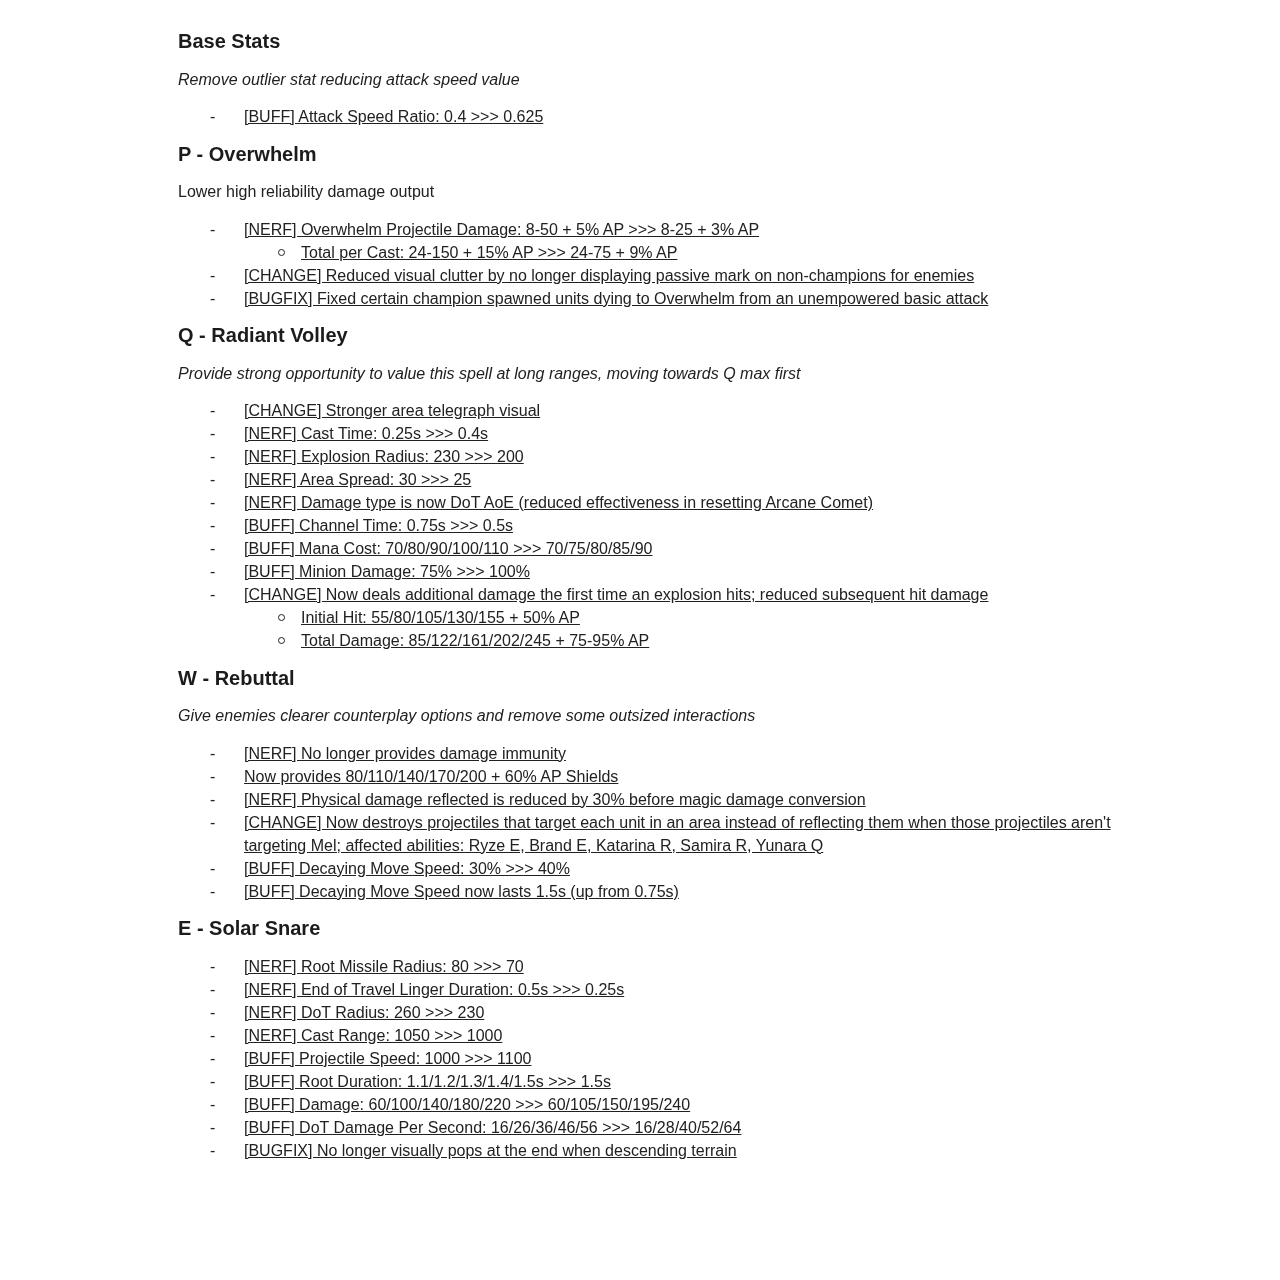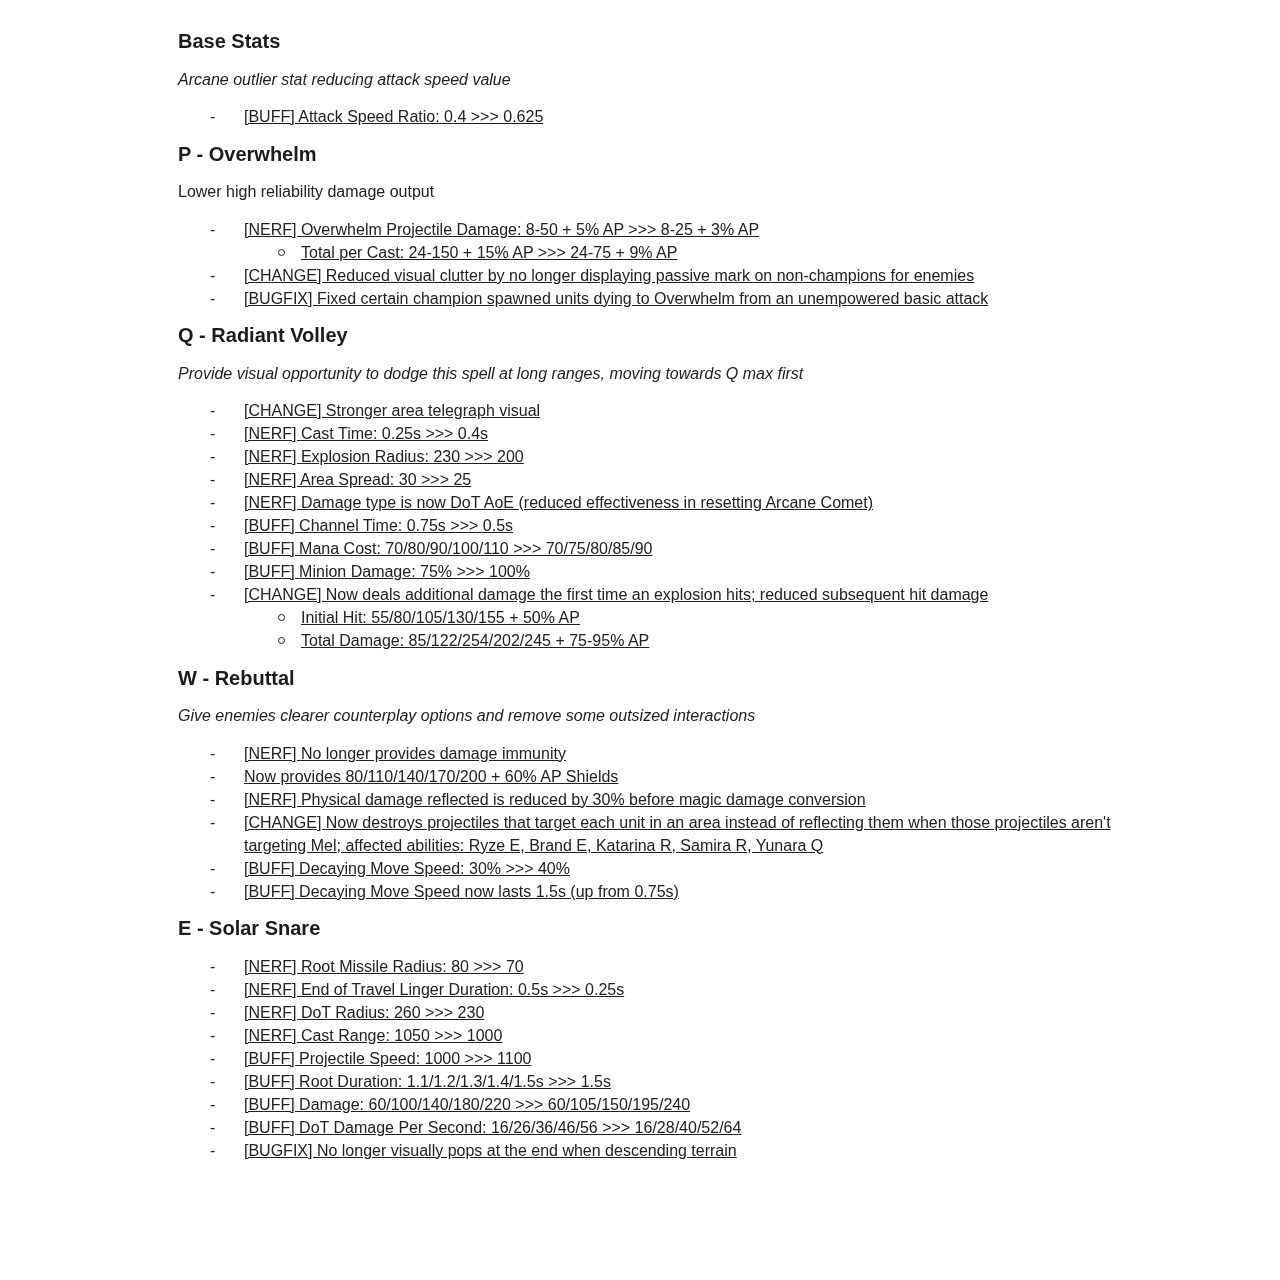--- a/index.html
+++ b/index.html
@@ -73,7 +73,7 @@
 <div class="doc">
     <section>
       <h3 class="heading">Base Stats</h3>
-      <p class="desc italic">Arcane outlier stat reducing attack speed value</p>
+      <p class="desc italic">Remove outlier stat reducing attack speed value</p>
       <ul class="changes">
         <li class="l1">[BUFF] Attack Speed Ratio: 0.4 &gt;&gt;&gt; 0.625</li>
       </ul>

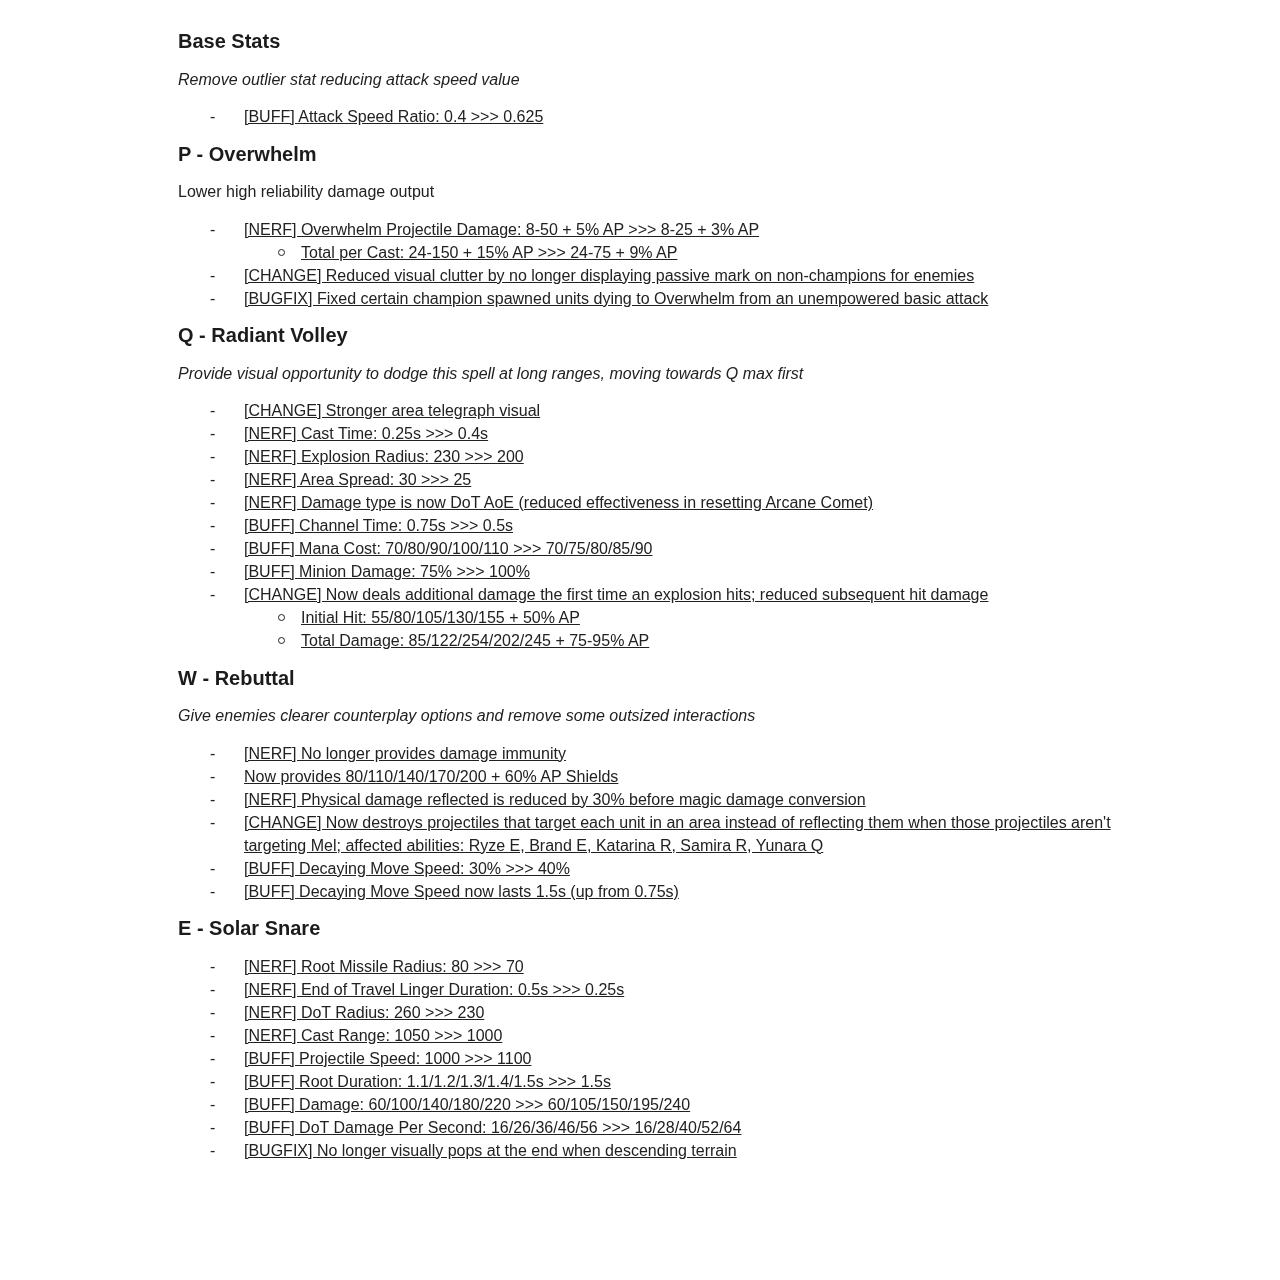--- a/index.html
+++ b/index.html
@@ -90,7 +90,7 @@
     </section>
     <section>
       <h3 class="heading">Q - Radiant Volley</h3>
-      <p class="desc italic">Provide visual opportunity to dodge this spell at long ranges, moving towards Q max first</p>
+      <p class="desc italic">Provide strong opportunity to value this spell at long ranges, moving towards Q max first</p>
       <ul class="changes">
         <li class="l1">[CHANGE] Stronger area telegraph visual</li>
         <li class="l1">[NERF] Cast Time: 0.25s &gt;&gt;&gt; 0.4s</li>

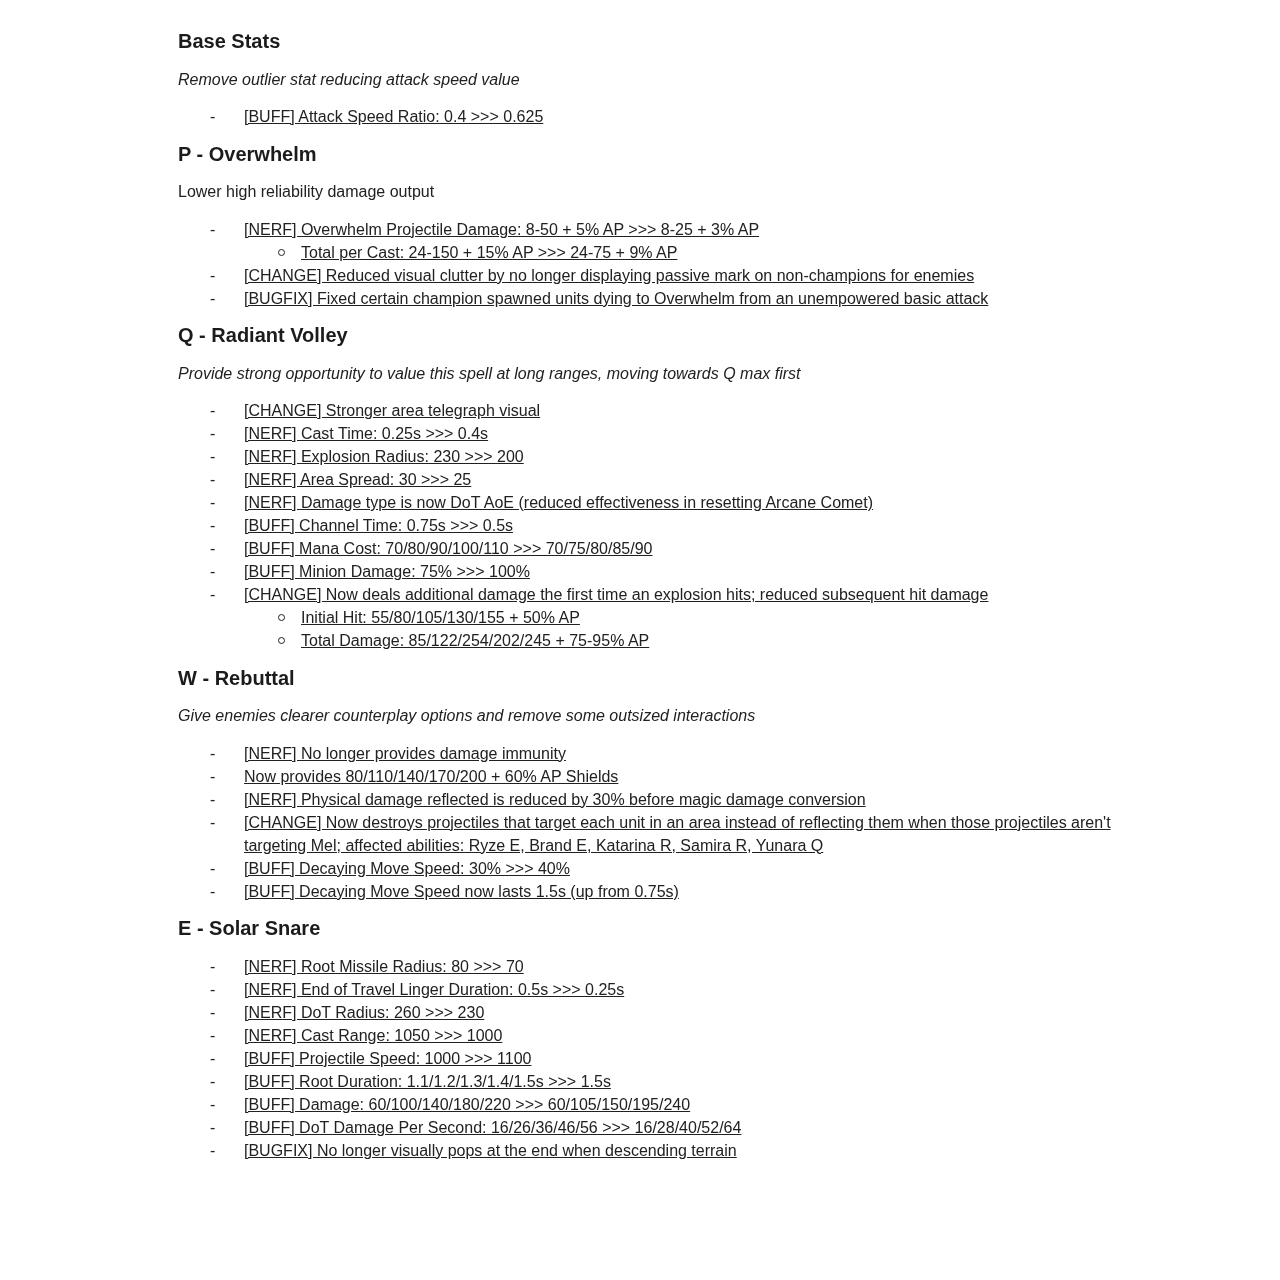--- a/index.html
+++ b/index.html
@@ -102,7 +102,7 @@
         <li class="l1">[BUFF] Minion Damage: 75% &gt;&gt;&gt; 100%</li>
         <li class="l1">[CHANGE] Now deals additional damage the first time an explosion hits; reduced subsequent hit damage</li>
         <li class="l2">Initial Hit: 55/80/105/130/155 + 50% AP</li>
-        <li class="l2">Total Damage: 85/122/254/202/245 + 75-95% AP</li>
+        <li class="l2">Total Damage: 85/122/161/202/245 + 75-95% AP</li>
       </ul>
     </section>
     <section>

